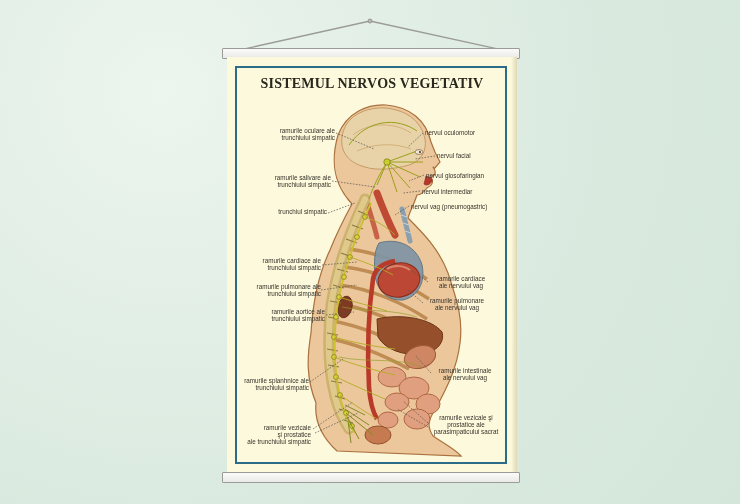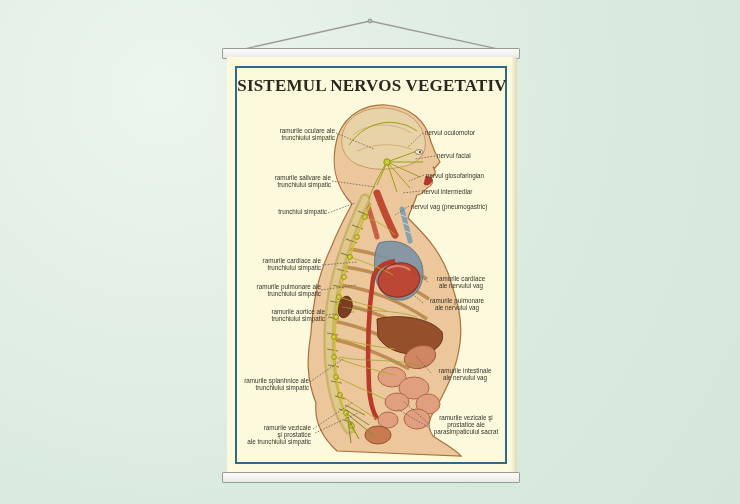--- a/index.html
+++ b/index.html
@@ -21,7 +21,7 @@
   .frame{position:absolute;left:8px;top:9px;right:10px;bottom:13px;
     border:2px solid var(--c-frame,#2c6c88);}
   .title{position:absolute;left:0;top:19px;width:100%;text-align:center;
-    font-family:"Liberation Serif",serif;font-weight:bold;font-size:17px;
+    font-family:"Liberation Serif",serif;font-weight:bold;font-size:14px;
     letter-spacing:.2px;color:var(--c-title,#2a281e);}
   .figure-svg{position:absolute;left:0;top:0;}
   .lbl{position:absolute;font-size:6.3px;line-height:7px;color:#35332b;

